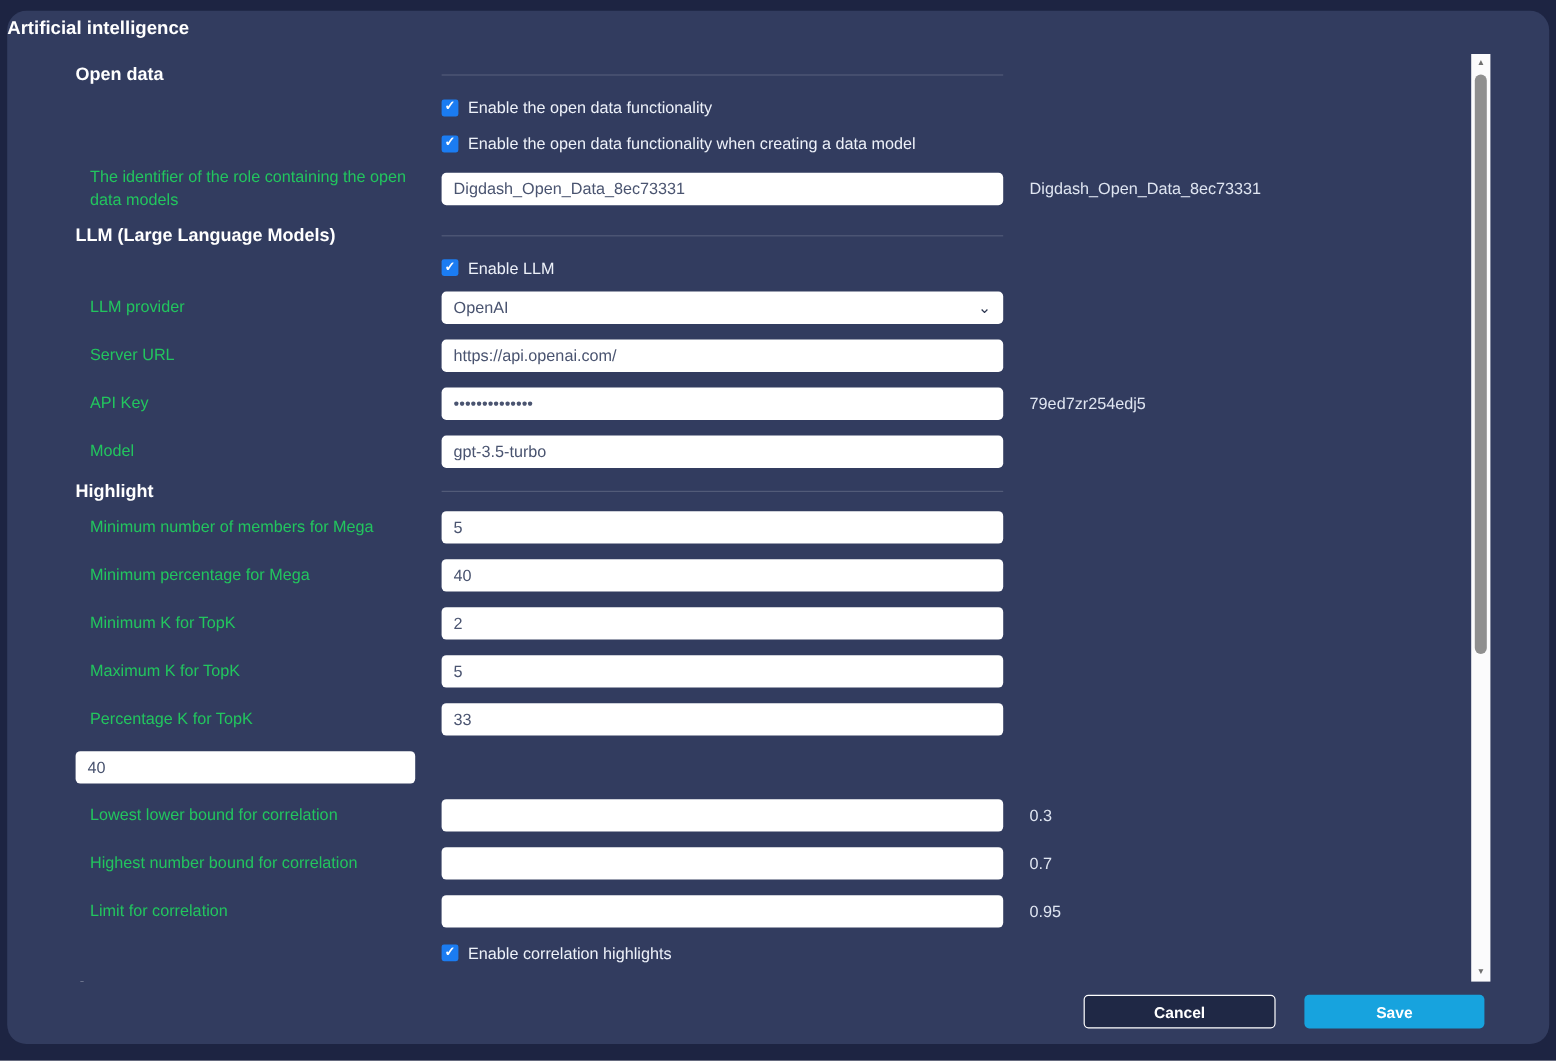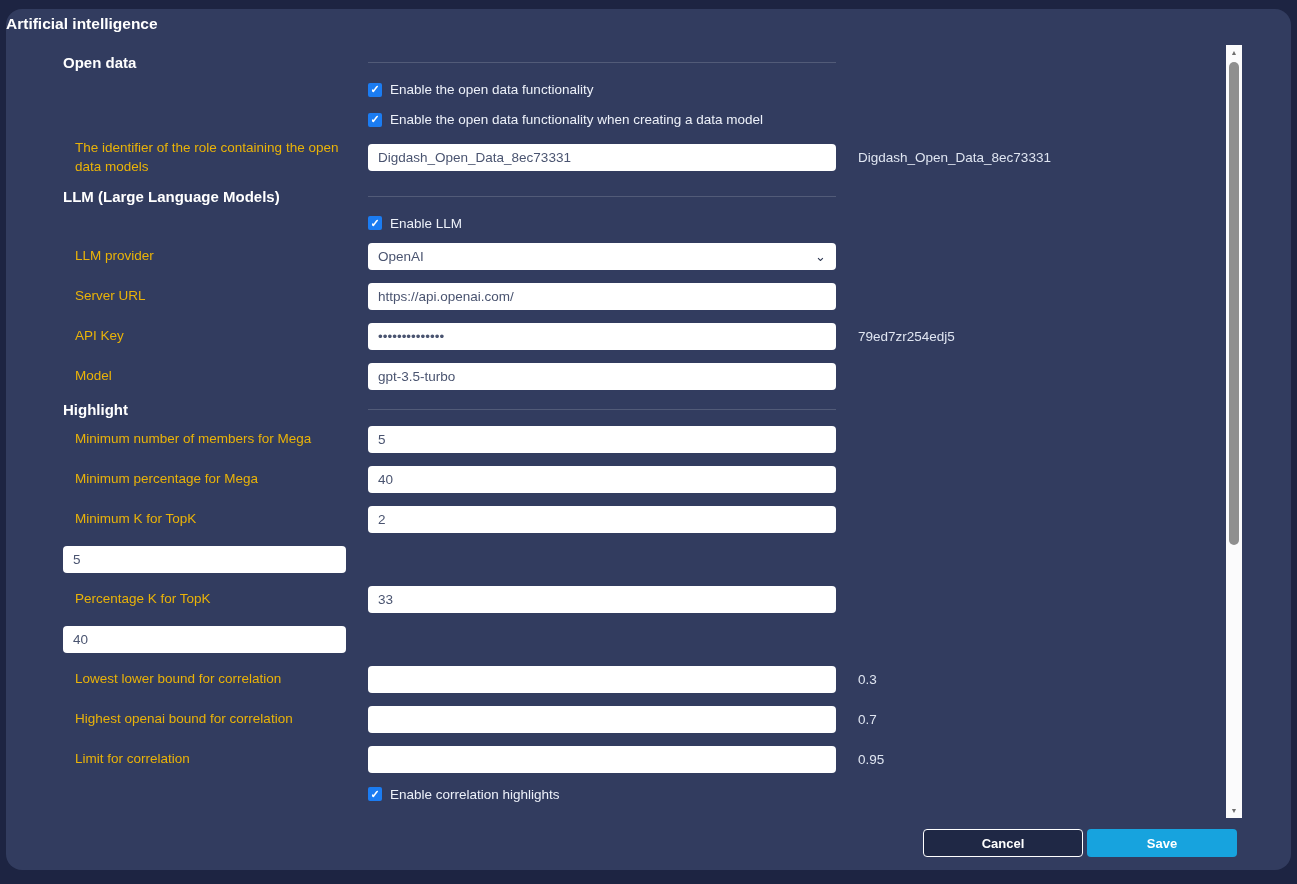--- a/index.html
+++ b/index.html
@@ -24,7 +24,7 @@
   .sec-label{font-size:15px;font-weight:700;color:#ffffff;}
   .sec-divider{height:1px;background:rgba(255,255,255,0.16);}
 
-  .lbl{padding-left:12px;font-size:13.5px;color:#eab308;line-height:1.4;}
+  .lbl{padding-left:12px;font-size:13.5px;color:#22c55e;line-height:1.4;}
   .ctrl{display:flex;align-items:center;min-height:27px;}
   .input{width:100%;height:27px;border:none;border-radius:4px;background:#ffffff;color:#4a5470;
          font:13.5px "Liberation Sans",sans-serif;padding:0 10px;box-sizing:border-box;outline:none;}

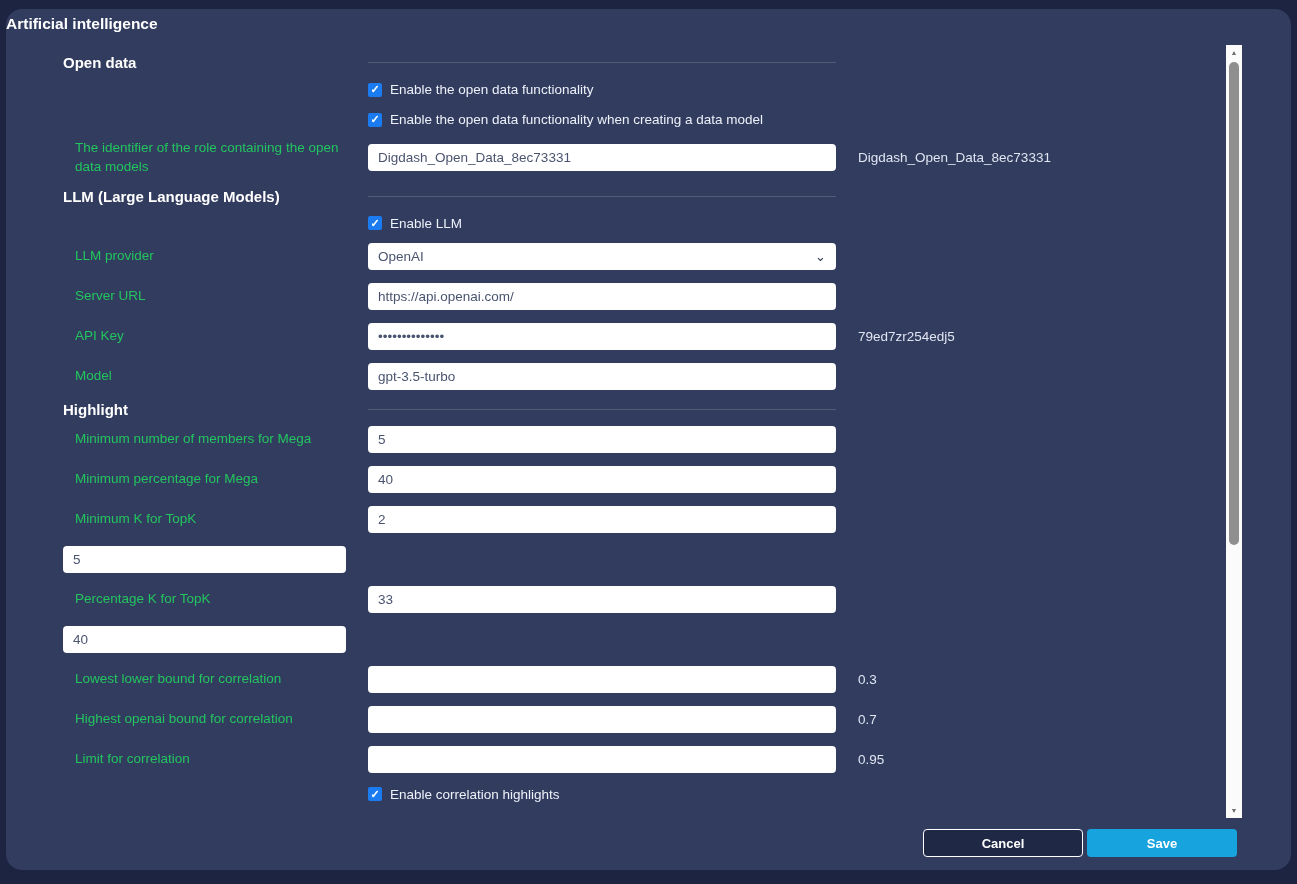--- a/index.html
+++ b/index.html
@@ -145,6 +145,7 @@
           </div>
         </div>
         <div class="row row-field">
+          <div class="lbl">Maximum K for TopK</div>
           <div class="ctrl">
             <input class="input" type="text" value="5" style="">
           </div>

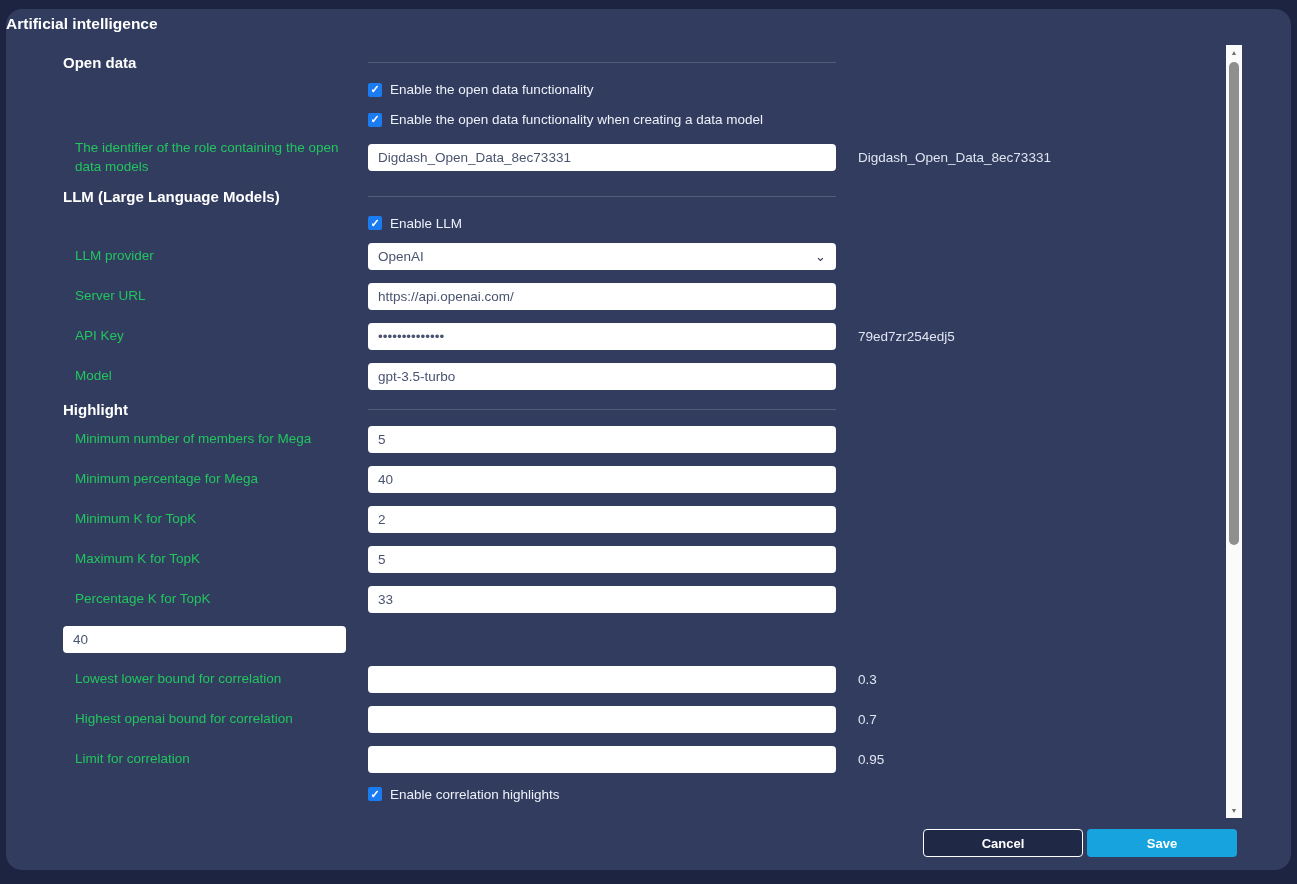--- a/index.html
+++ b/index.html
@@ -169,7 +169,7 @@
           <div class="echo">0.3</div>
         </div>
         <div class="row row-field">
-          <div class="lbl">Highest openai bound for correlation</div>
+          <div class="lbl">Highest number bound for correlation</div>
           <div class="ctrl">
             <input class="input" type="text" style="">
           </div>

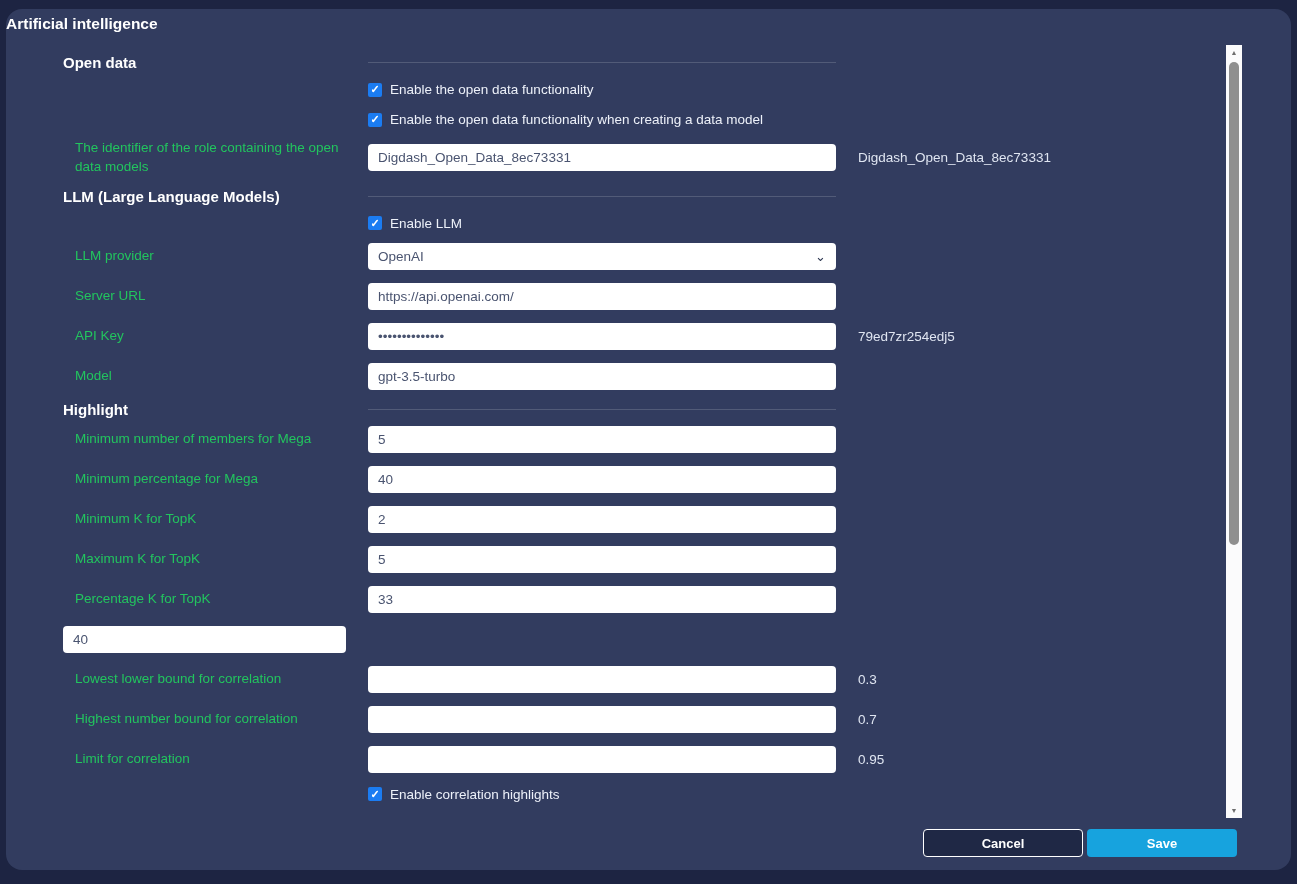--- a/index.html
+++ b/index.html
@@ -48,7 +48,7 @@
   .sb-thumb{position:absolute;left:3px;top:17px;width:10px;height:483px;background:#8f8f8f;
             border-radius:5px;cursor:pointer;}
 
-  .footer{position:absolute;right:54px;bottom:13px;display:flex;gap:4px;}
+  .footer{position:absolute;right:54px;bottom:13px;display:flex;gap:24px;}
   .btn{height:28px;border-radius:4px;font:700 13px "Liberation Sans",sans-serif;color:#ffffff;cursor:pointer;}
   .btn.cancel{width:160px;background:#1f2845;border:1.5px solid #ffffff;box-sizing:border-box;}
   .btn.save{width:150px;background:#17a3de;border:none;}

